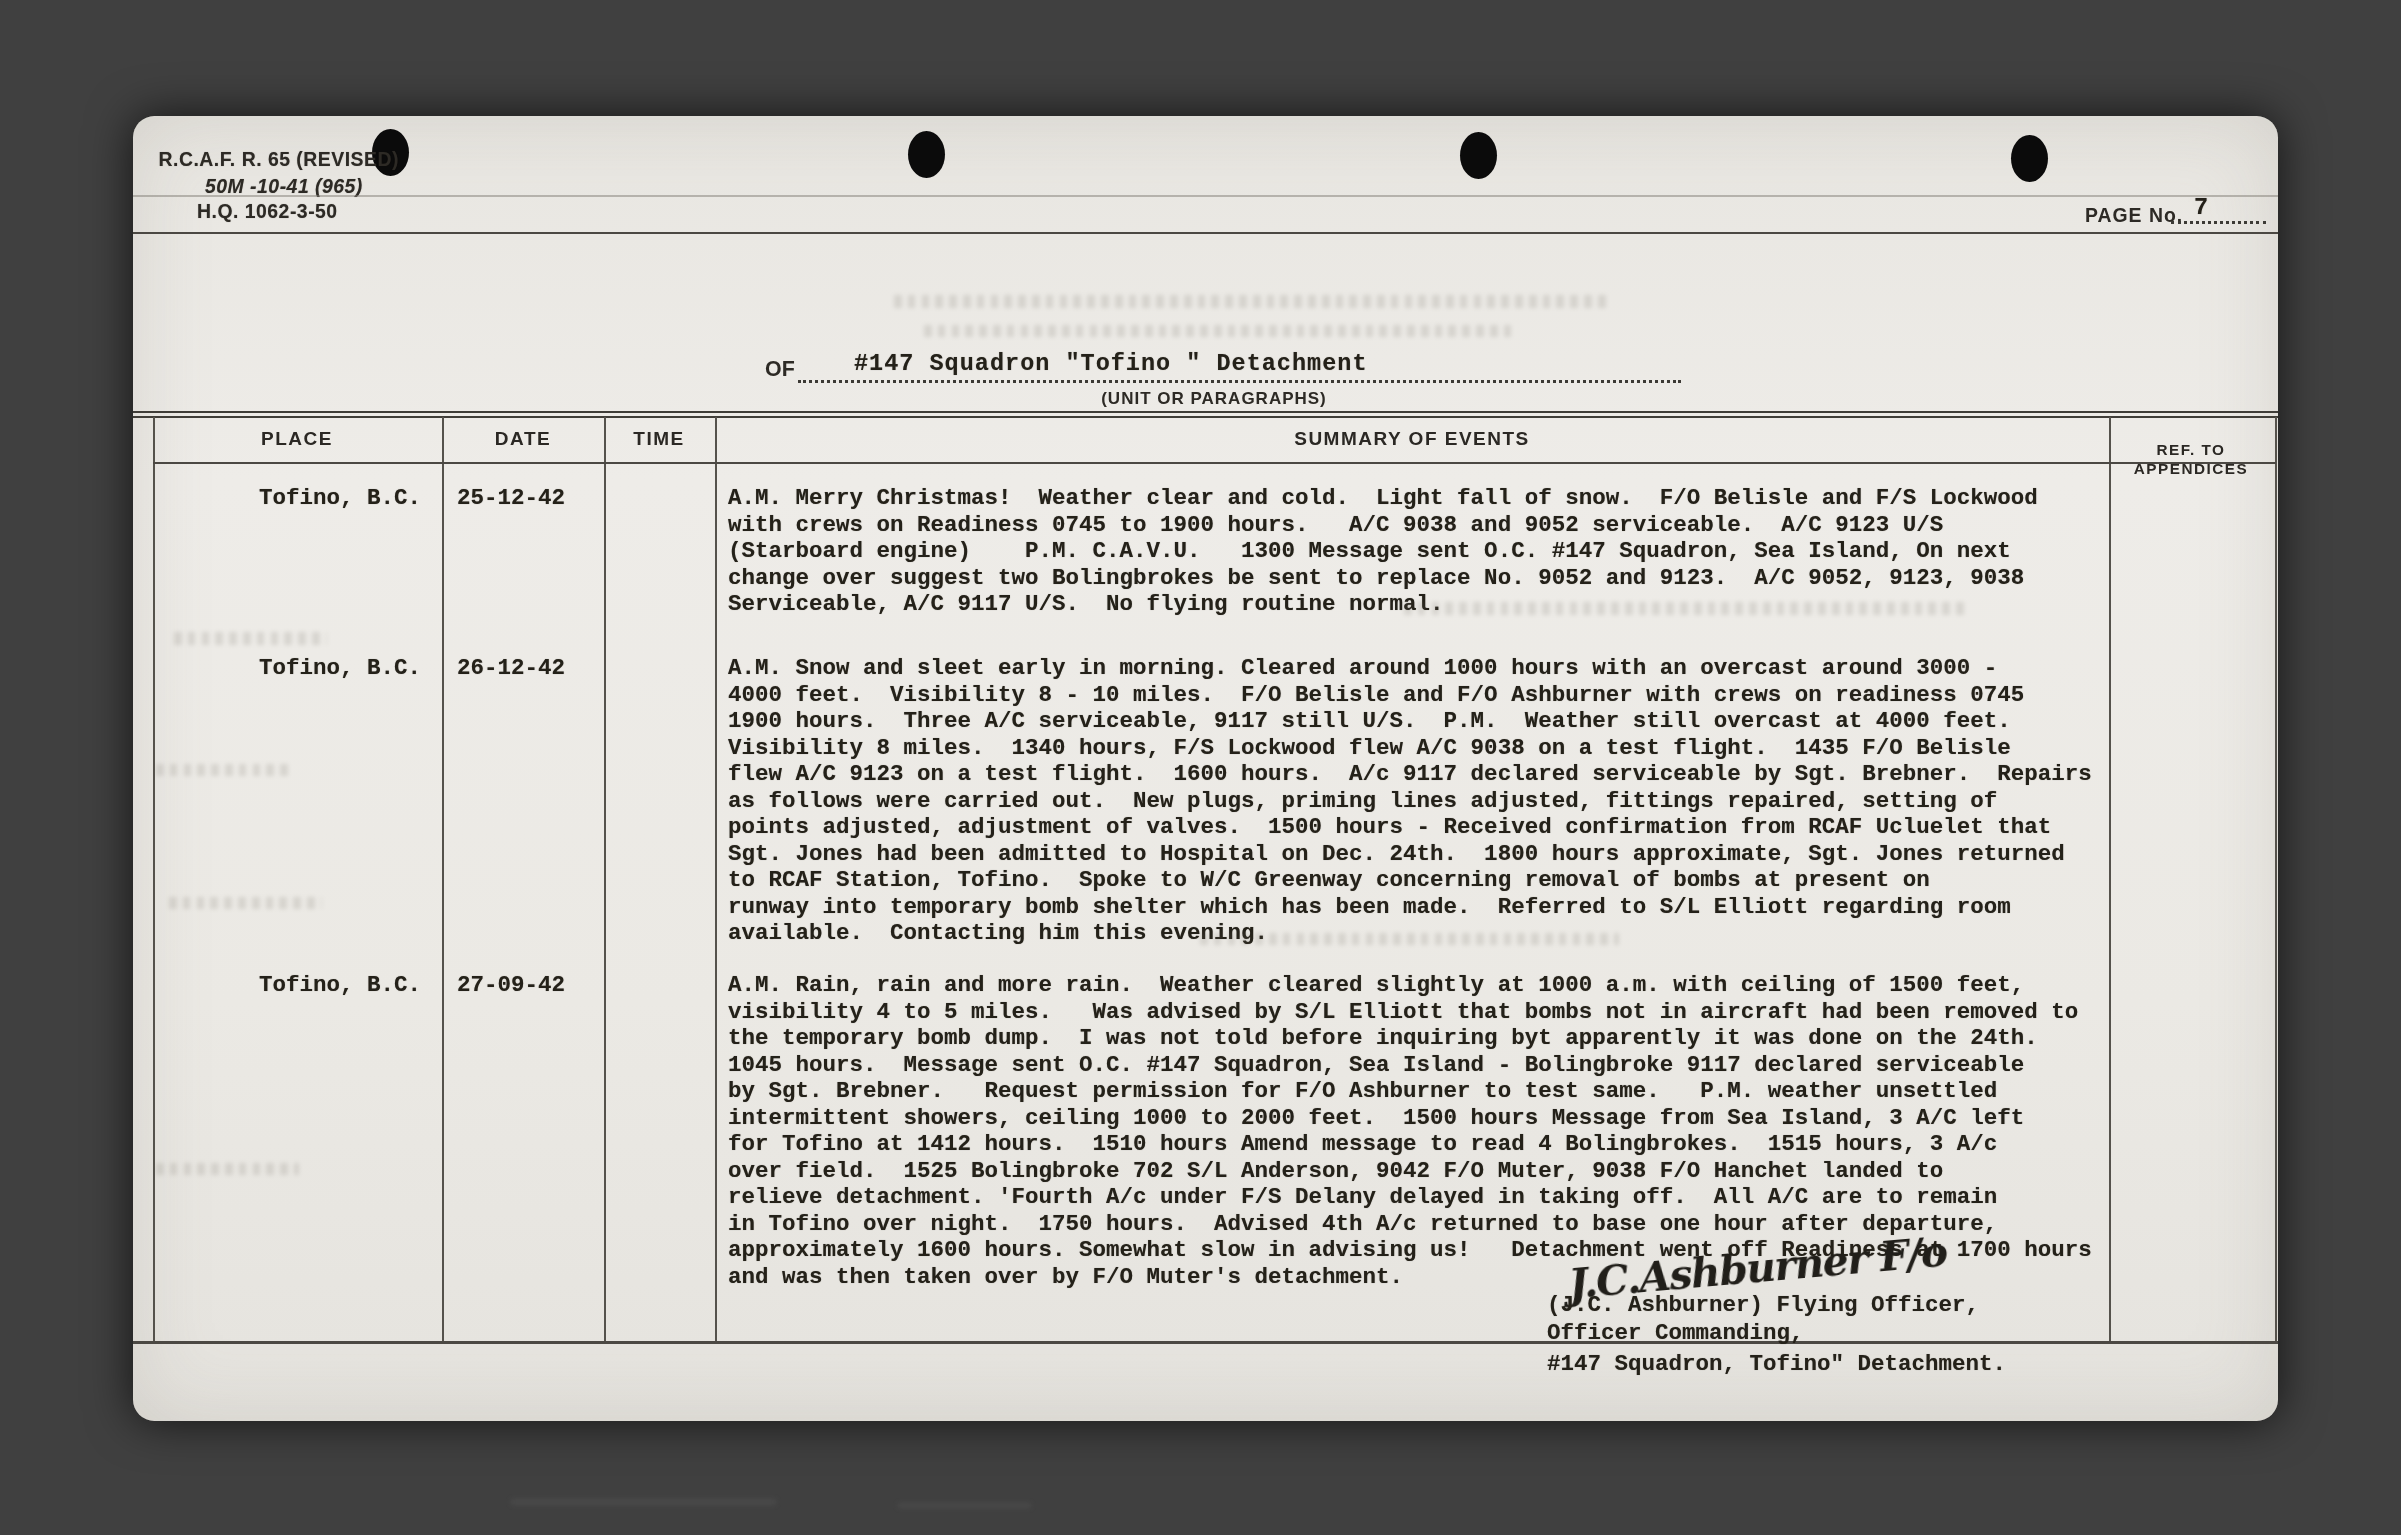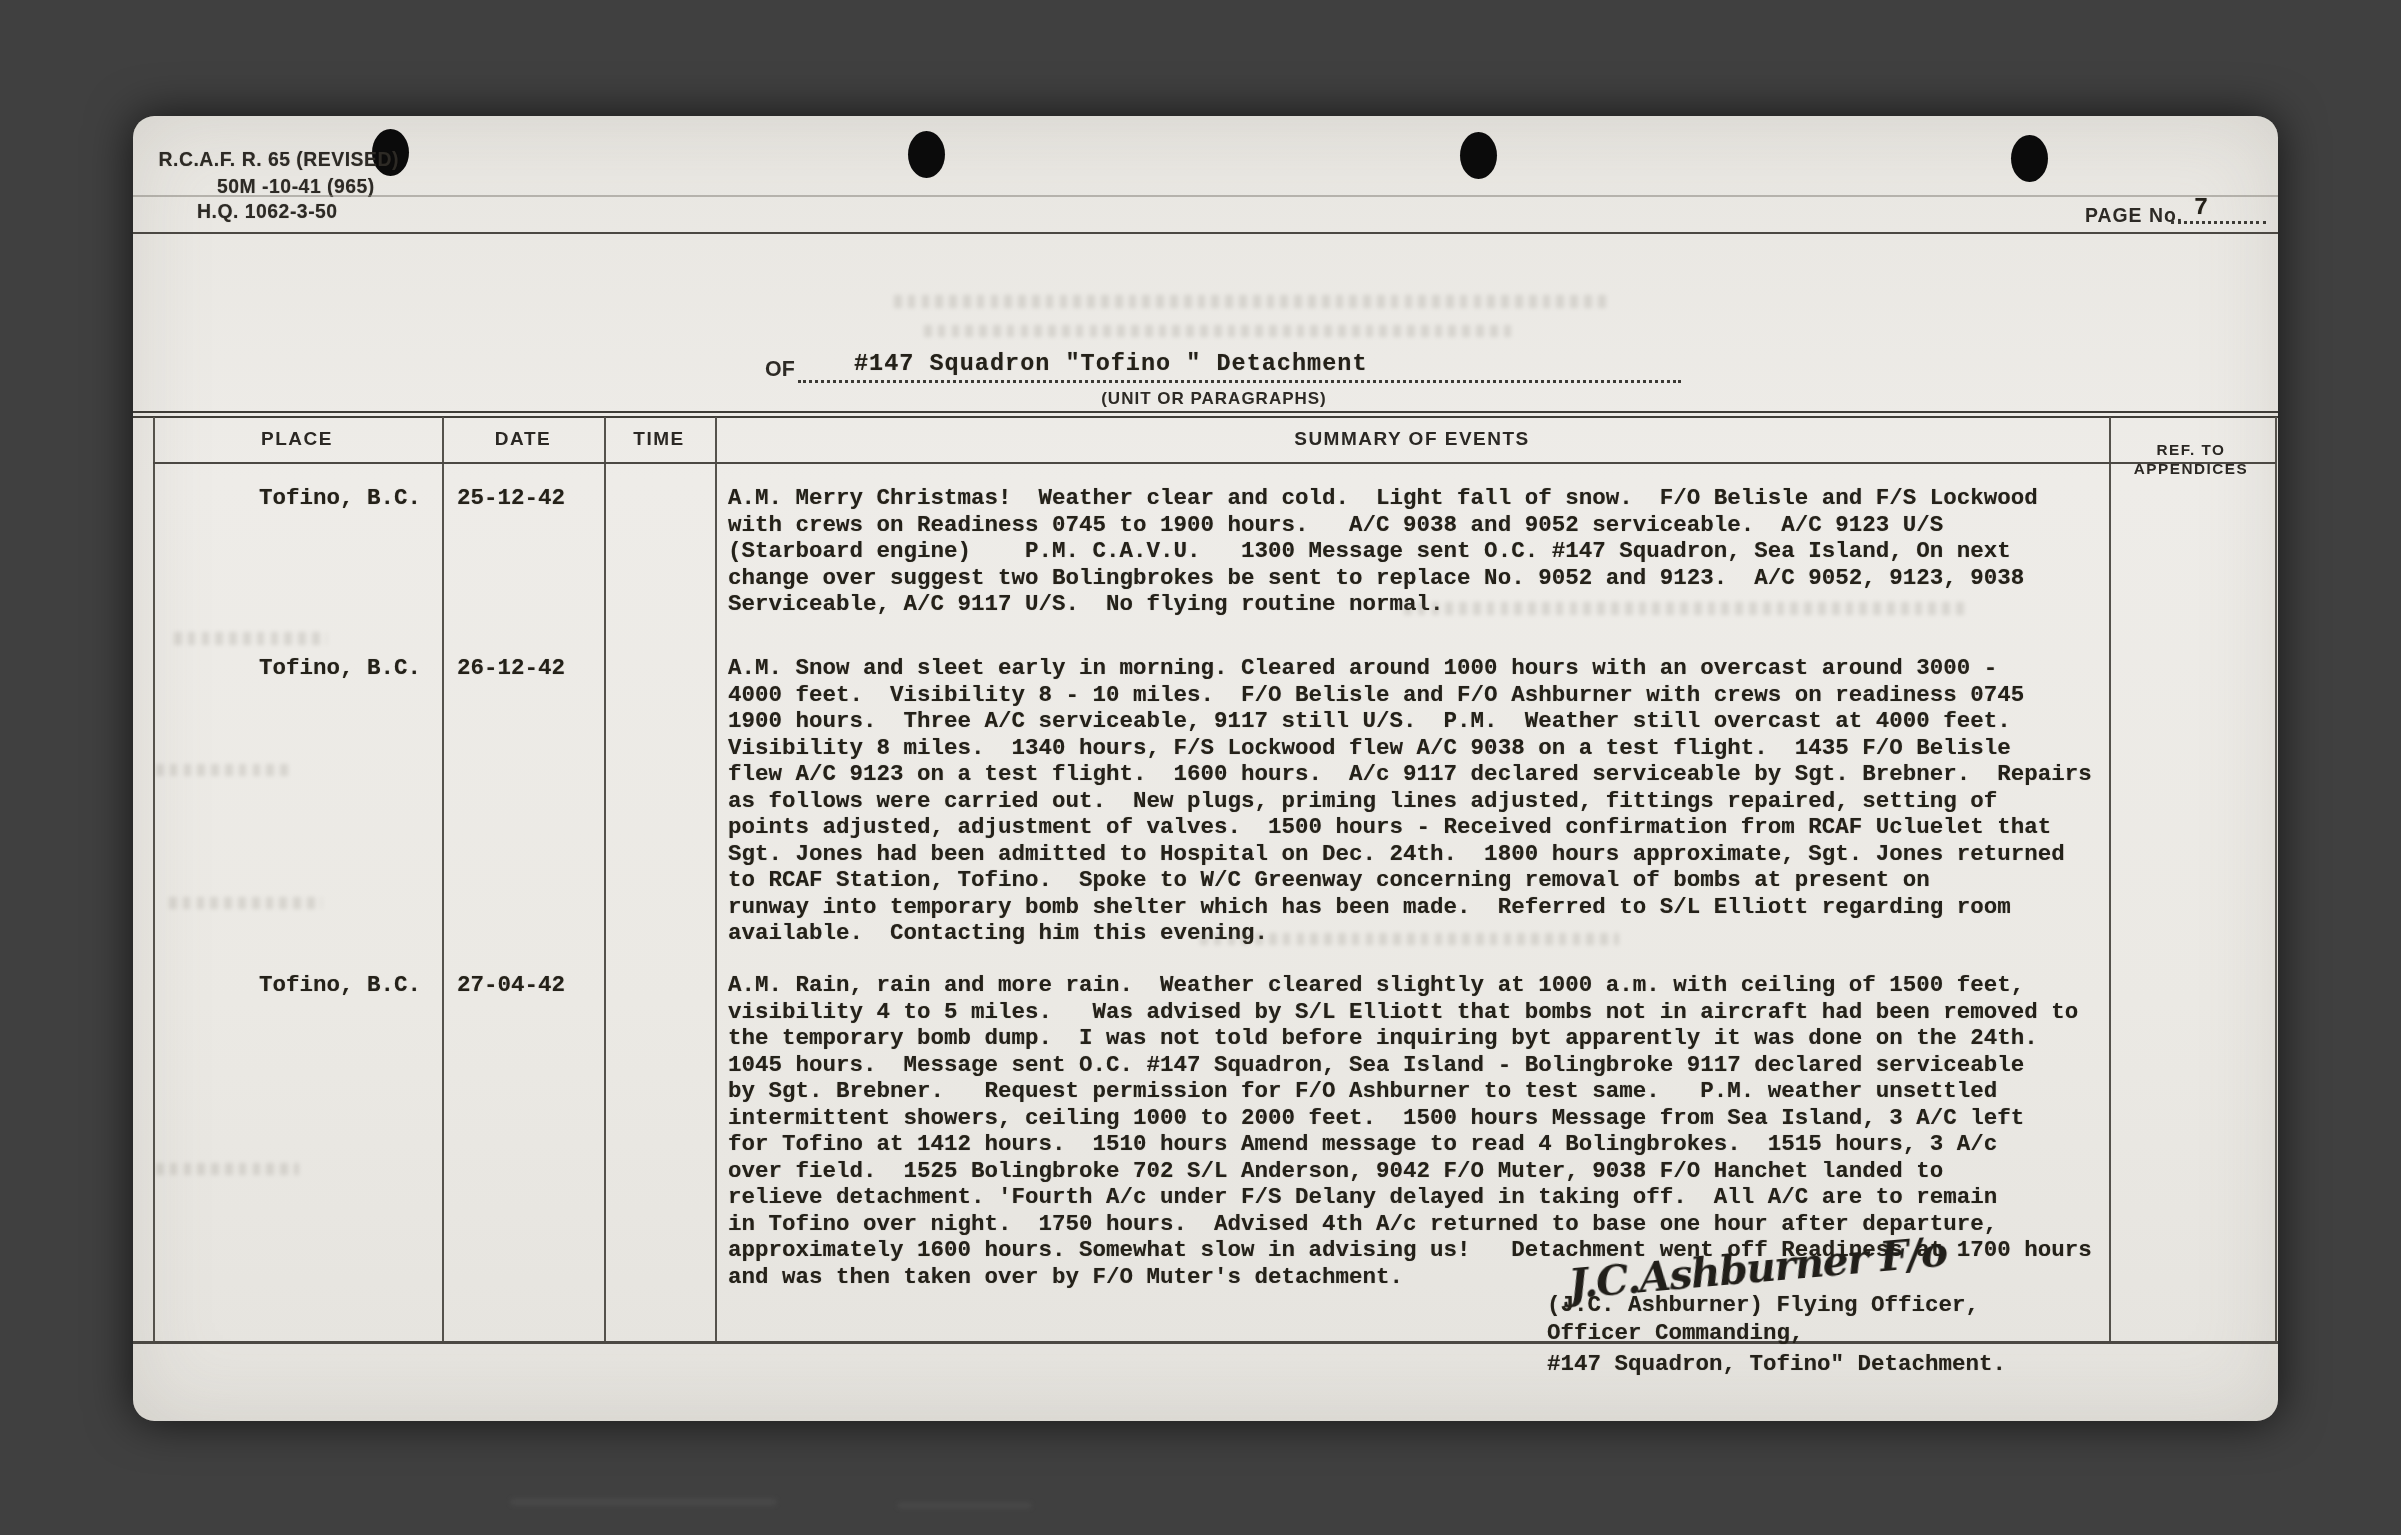--- a/index.html
+++ b/index.html
@@ -54,7 +54,7 @@
     <div class="hole" style="left:1878px;top:19.4px;"></div>
 
     <div class="abs sans formref ink" style="left:25.5px;top:32px;">R.C.A.F. R. 65 (REVISED)</div>
-    <div class="abs sans formref ink" style="left:84px;top:59px;">50M -10-41 (965)</div>
+    <div class="abs sans formref ink" style="left:72px;top:59px;font-style:italic;">50M -10-41 (965)</div>
     <div class="abs sans formref ink" style="left:64px;top:84px;">H.Q. 1062-3-50</div>
 
     <div class="rule faint" style="left:0;top:79px;width:2145px;height:1.5px;"></div>

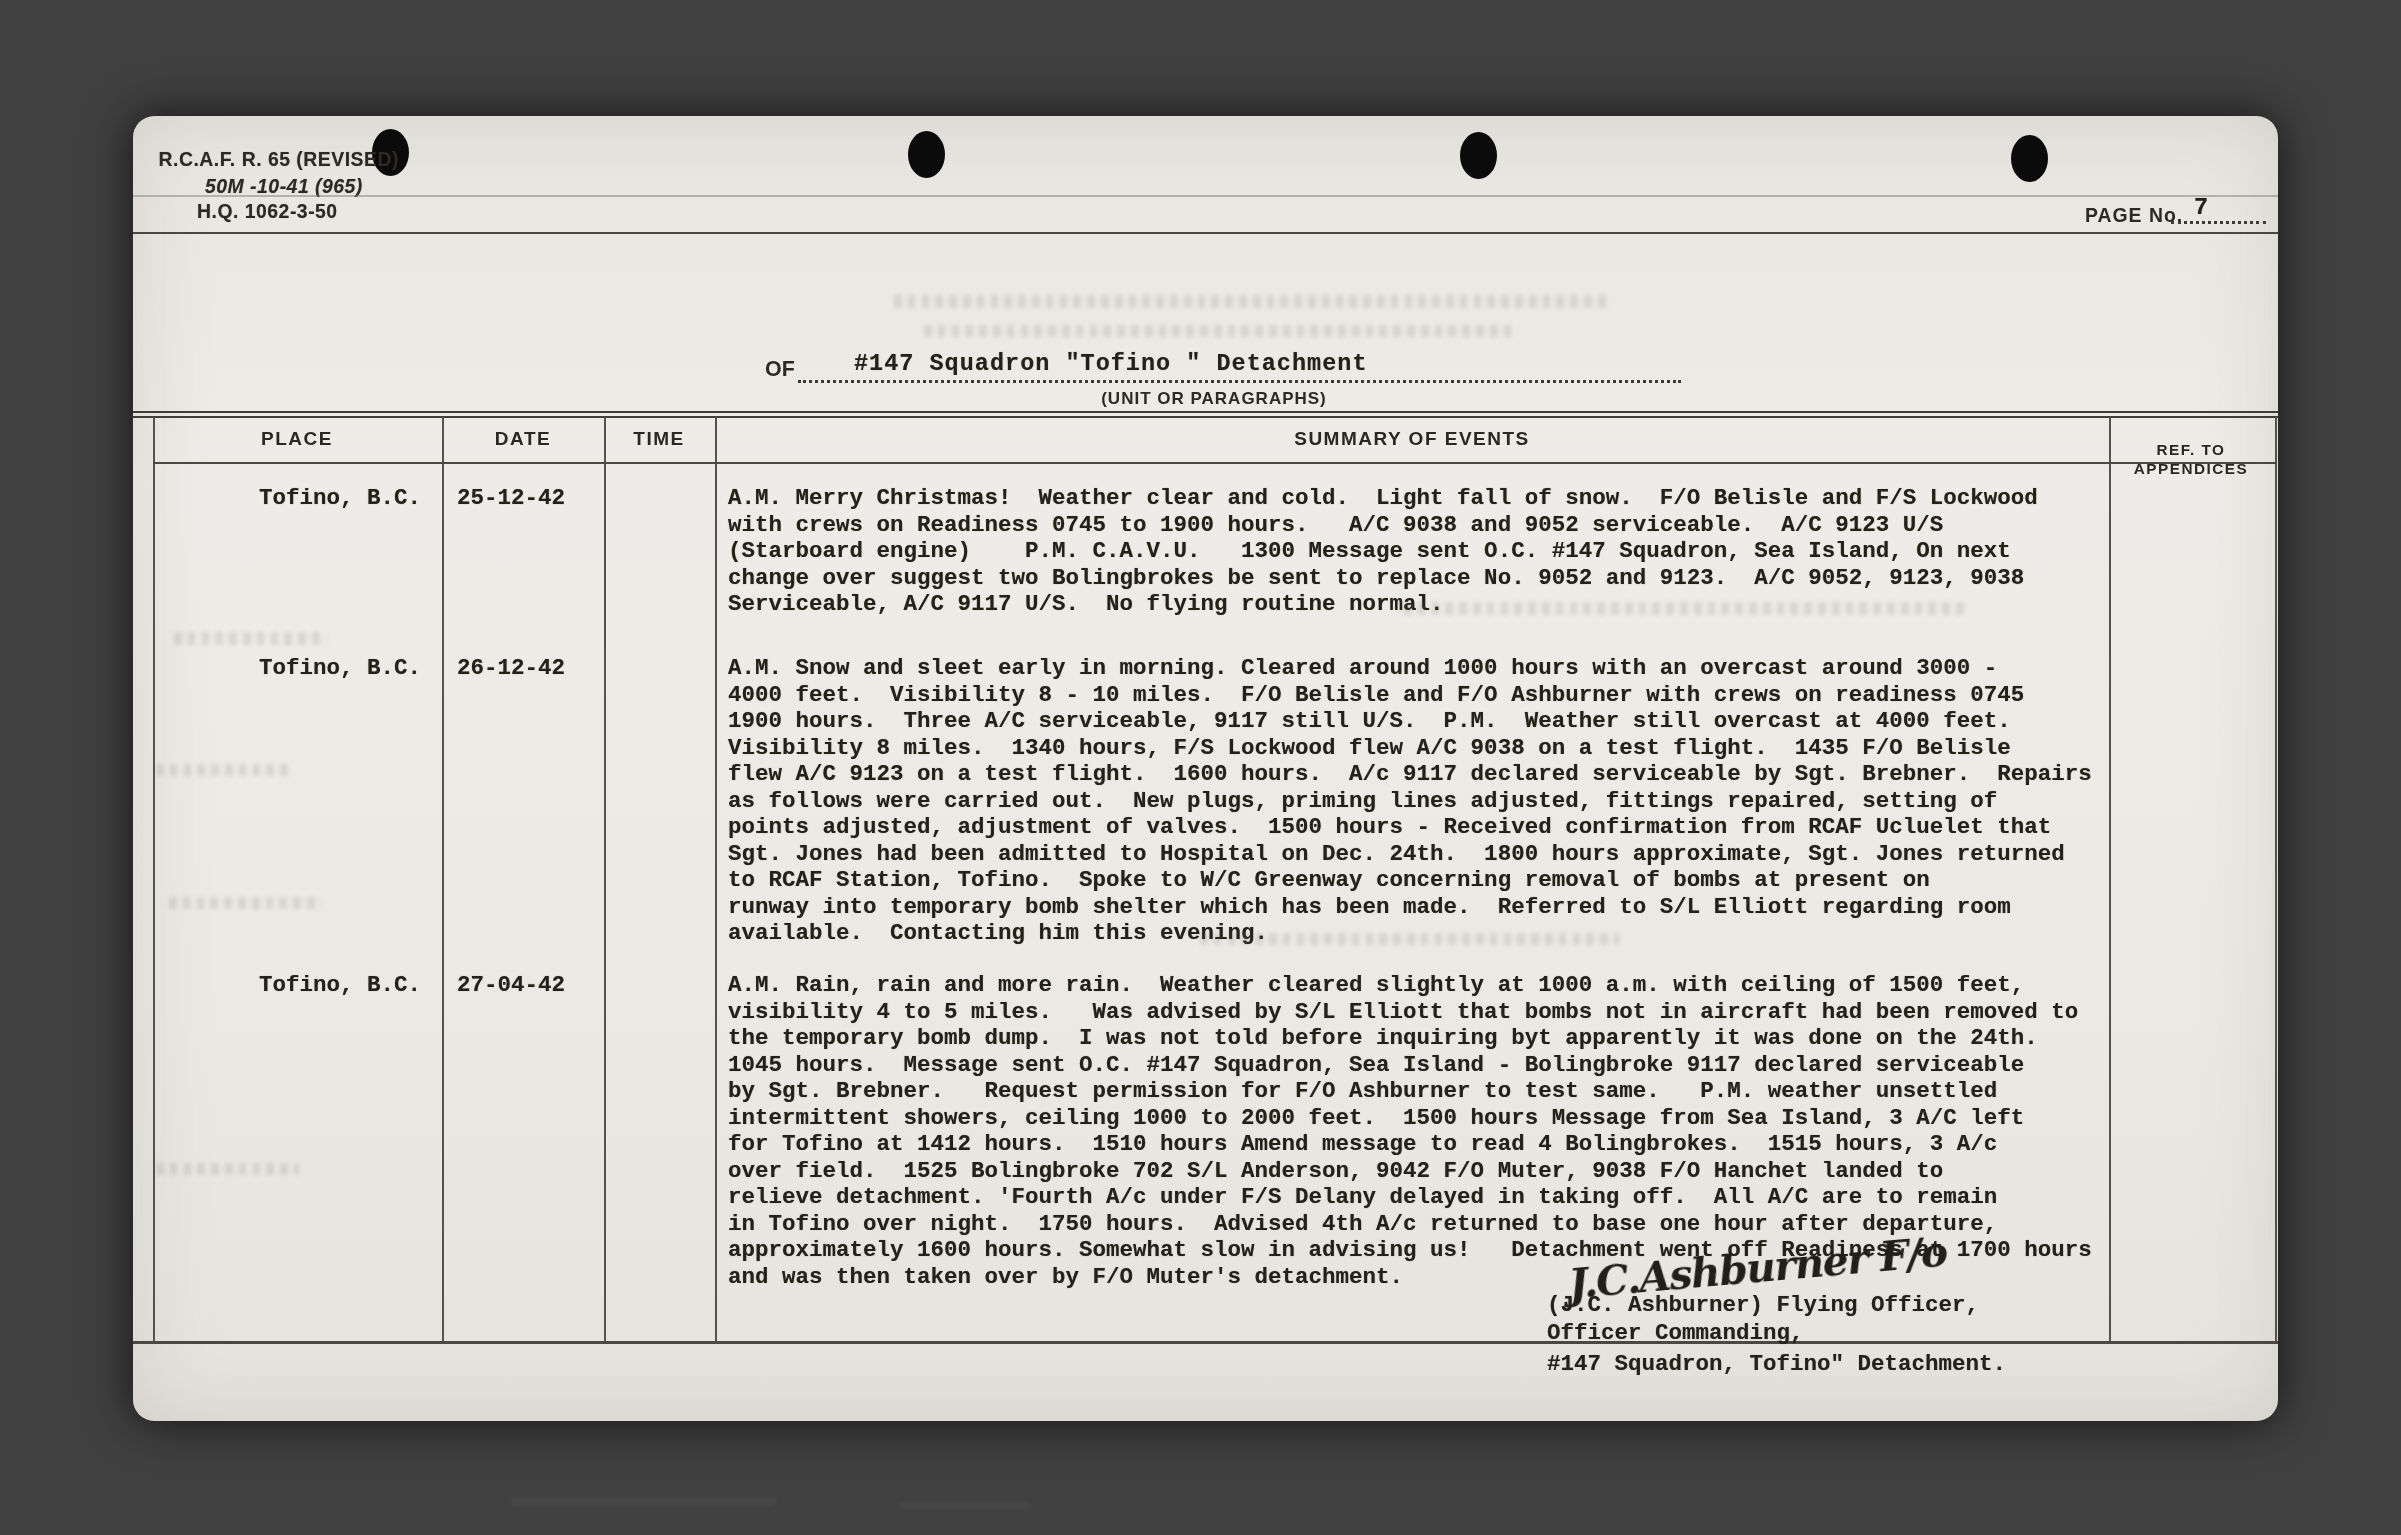--- a/index.html
+++ b/index.html
@@ -114,7 +114,7 @@
 available.  Contacting him this evening.</div>
 
     <div class="abs mono ink body-line" style="left:126px;top:856px;">Tofino, B.C.</div>
-    <div class="abs mono ink body-line" style="left:324px;top:856px;">27-04-42</div>
+    <div class="abs mono ink body-line" style="left:324px;top:856px;">27-09-42</div>
     <div class="abs mono ink body-line pre" style="left:595px;top:856px;width:1378px;">A.M. Rain, rain and more rain.  Weather cleared slightly at 1000 a.m. with ceiling of 1500 feet,
 visibility 4 to 5 miles.   Was advised by S/L Elliott that bombs not in aircraft had been removed to
 the temporary bomb dump.  I was not told before inquiring byt apparently it was done on the 24th.

